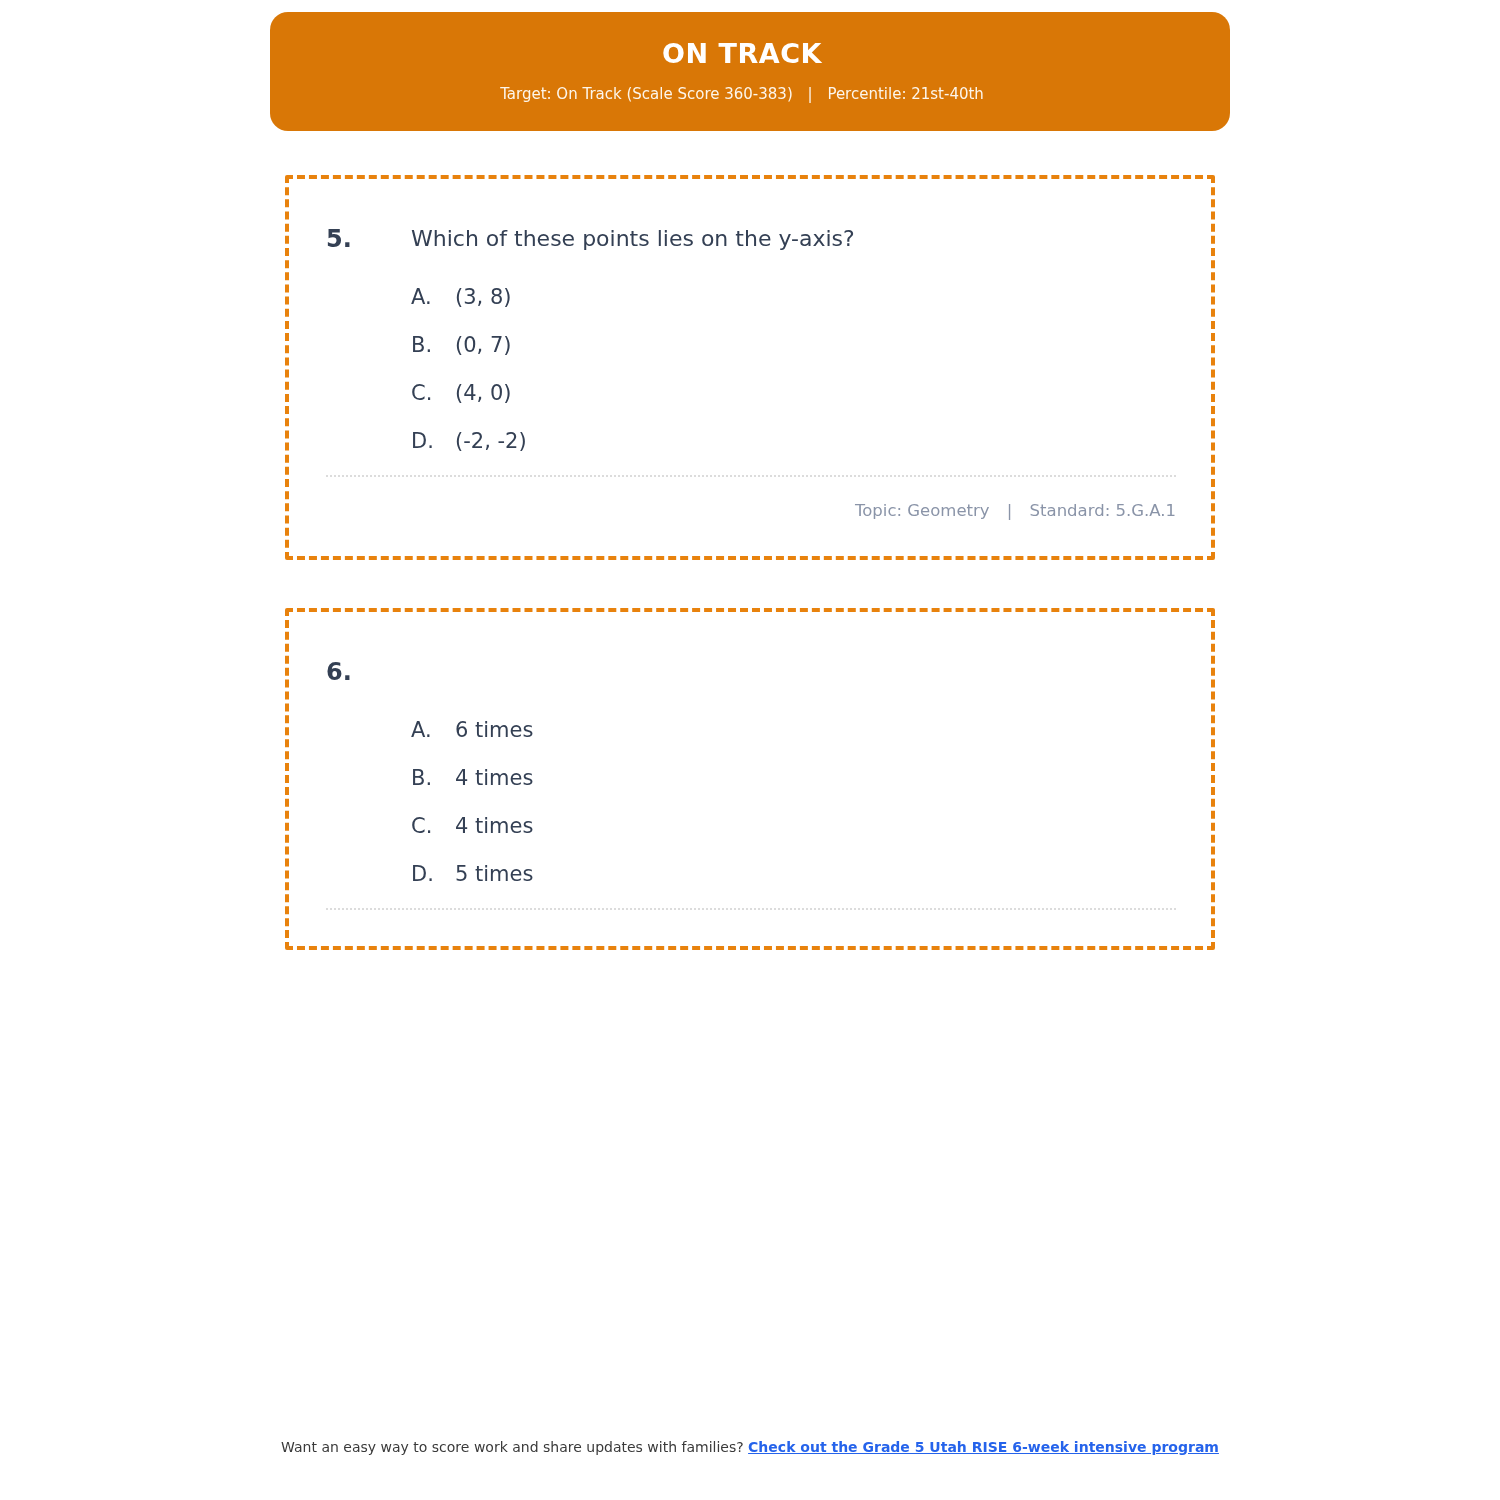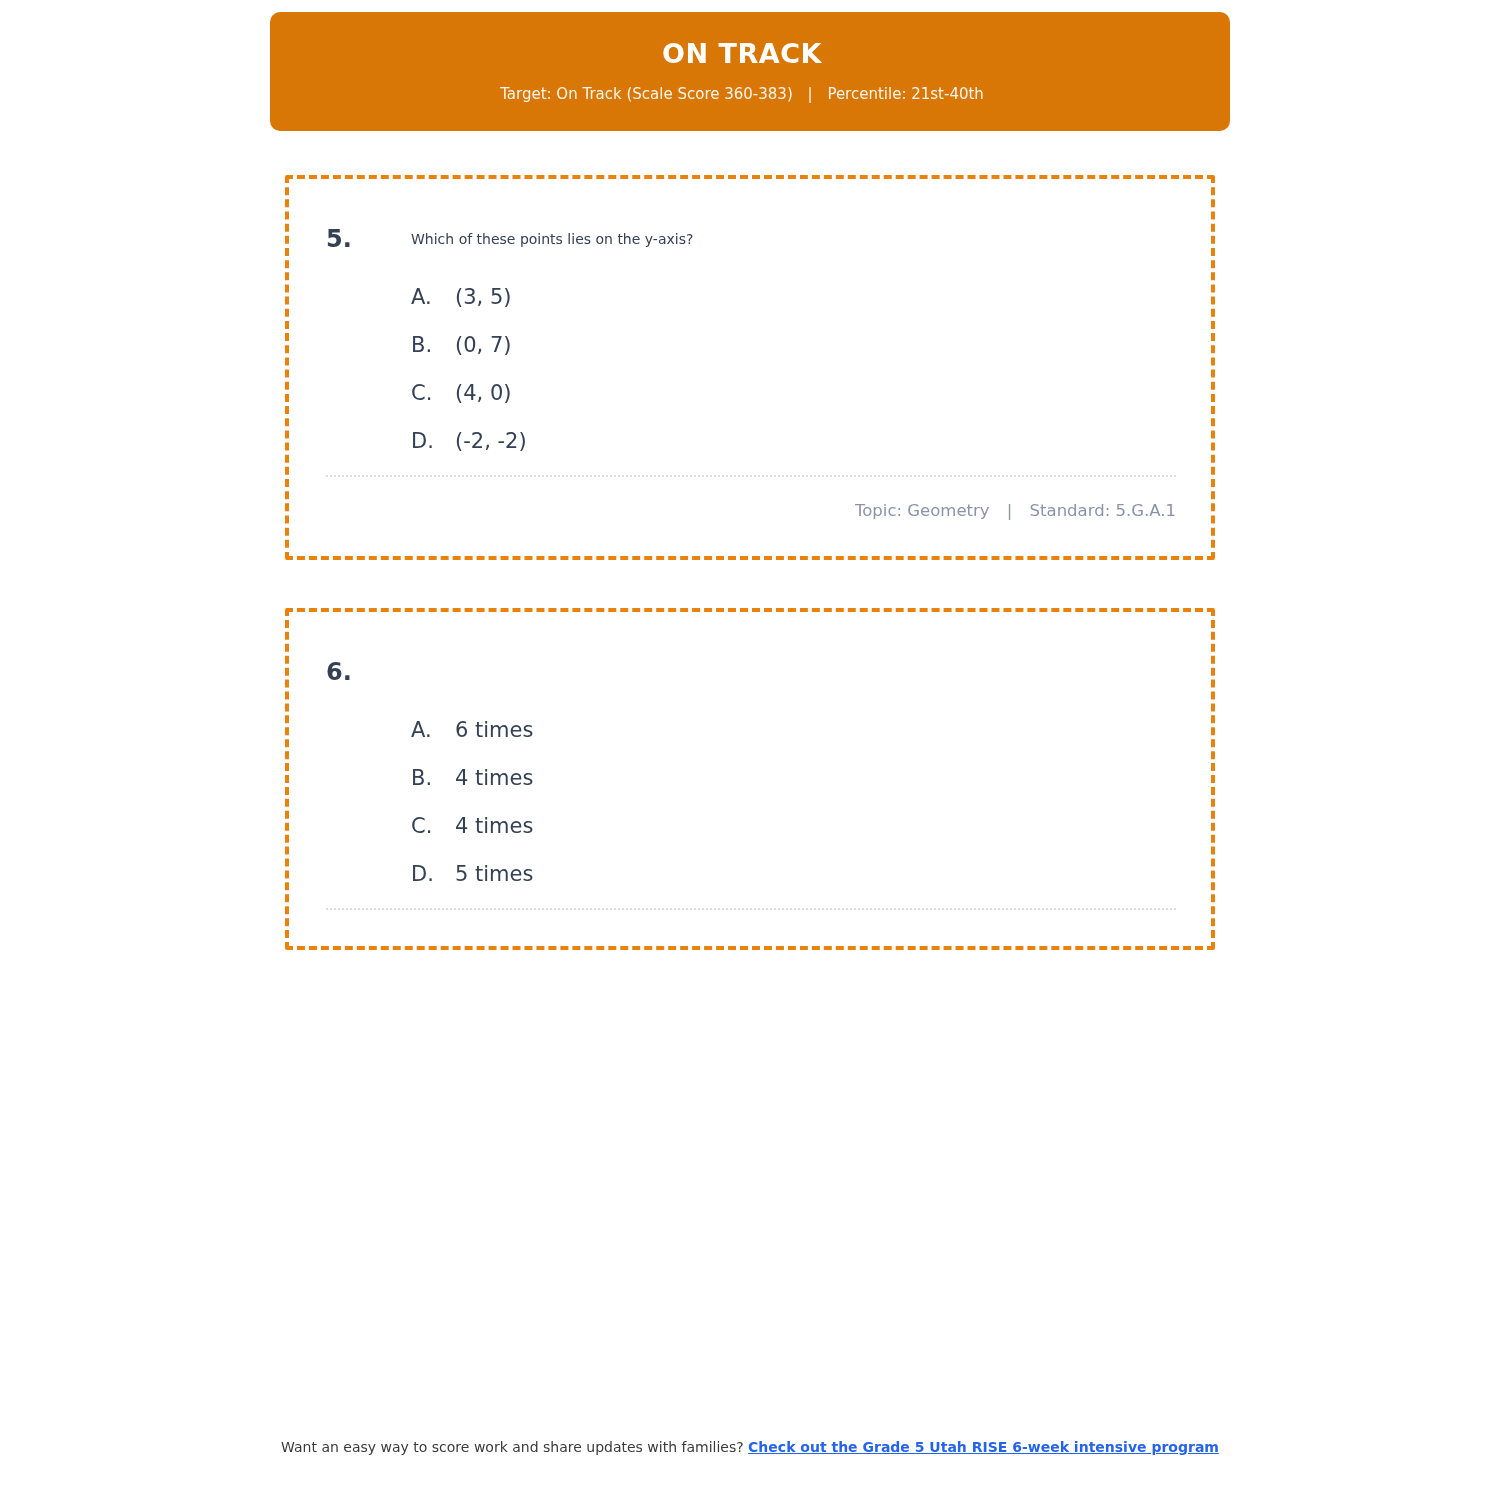--- a/index.html
+++ b/index.html
@@ -18,7 +18,7 @@
   
   .banner {
     background: #D97706;
-    border-radius: 10px;
+    border-radius: 18px;
     color: #ffffff;
     text-align: center;
     padding: 26px 36px 28px 20px;

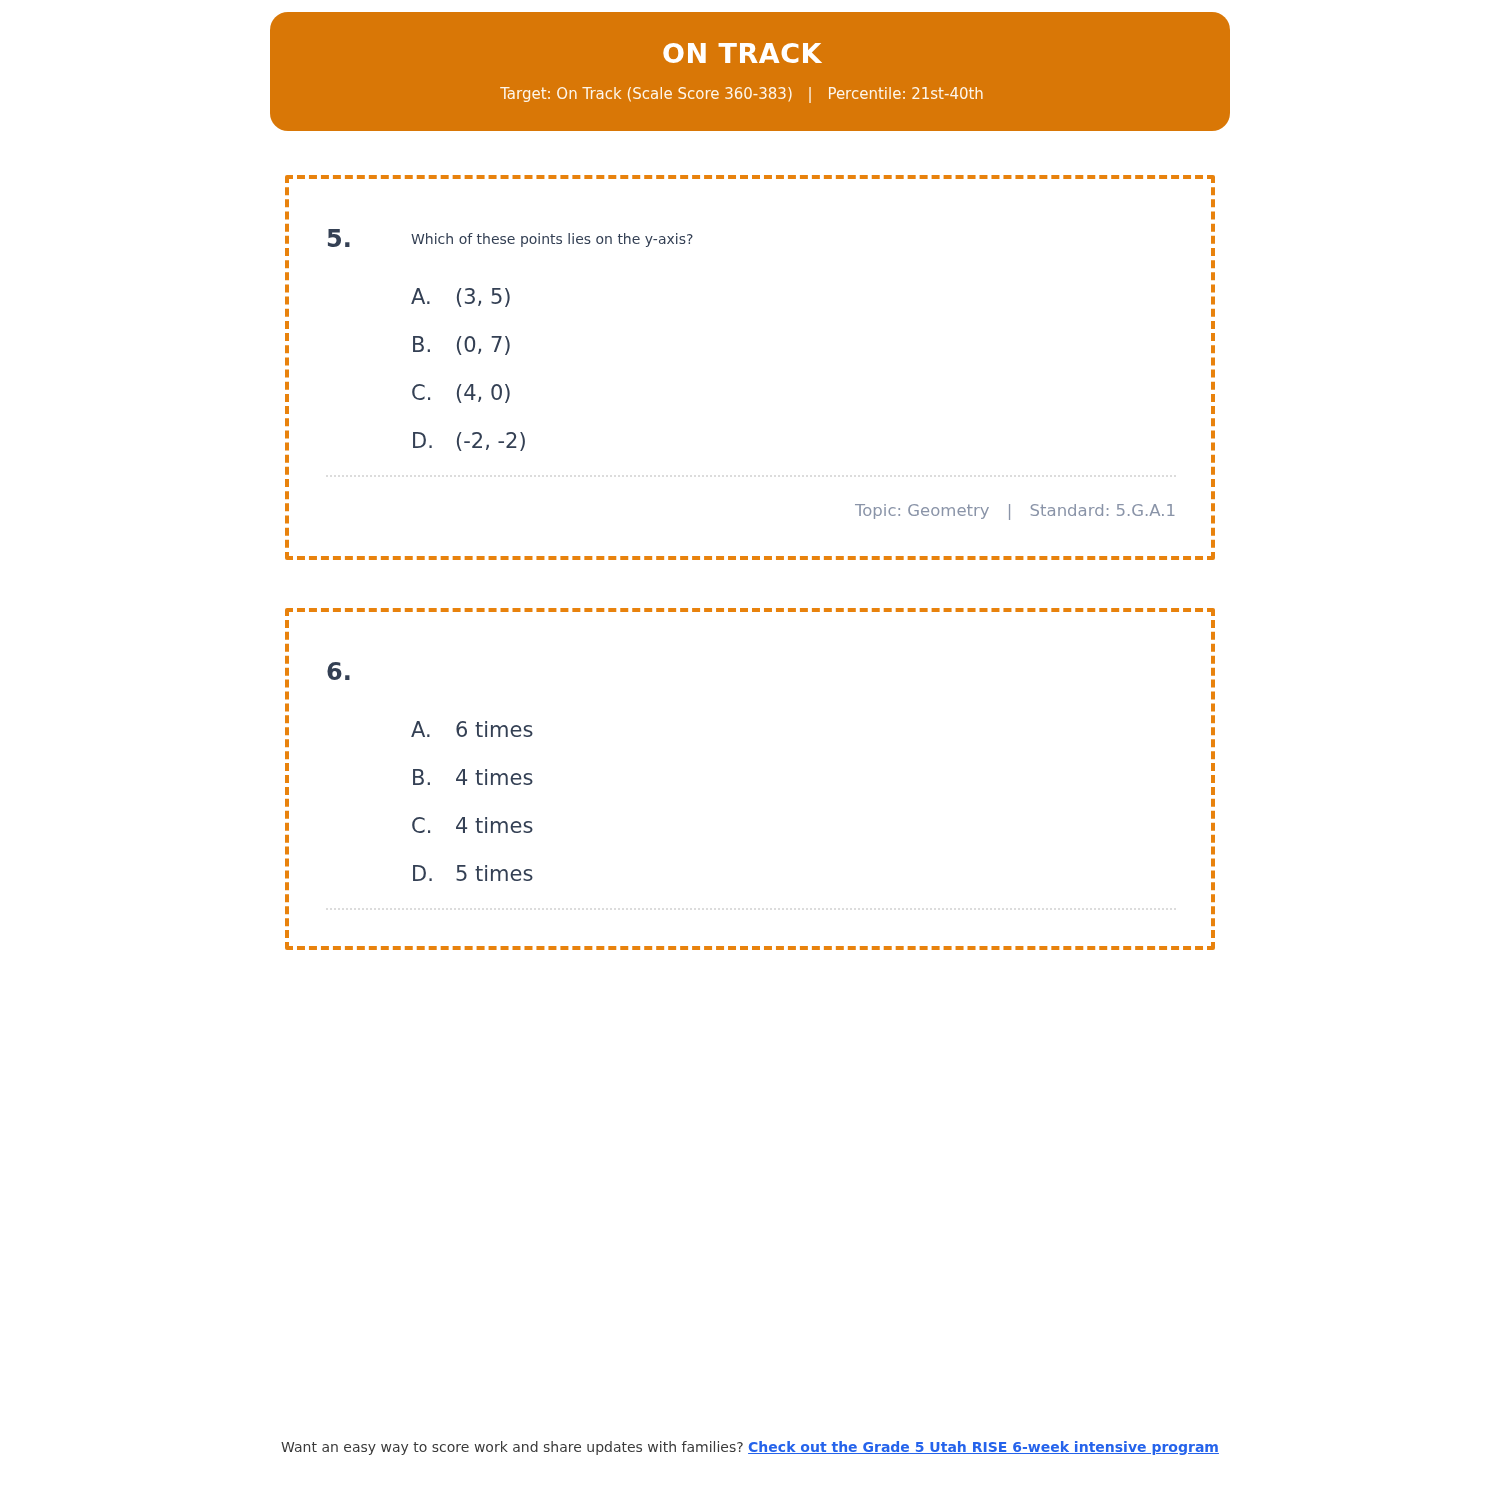--- a/index.html
+++ b/index.html
@@ -54,7 +54,7 @@
   }
   .q-text {
     flex: 1;
-    font-size: 14px;
+    font-size: 22px;
     color: #344054;
     line-height: 36px;
   }

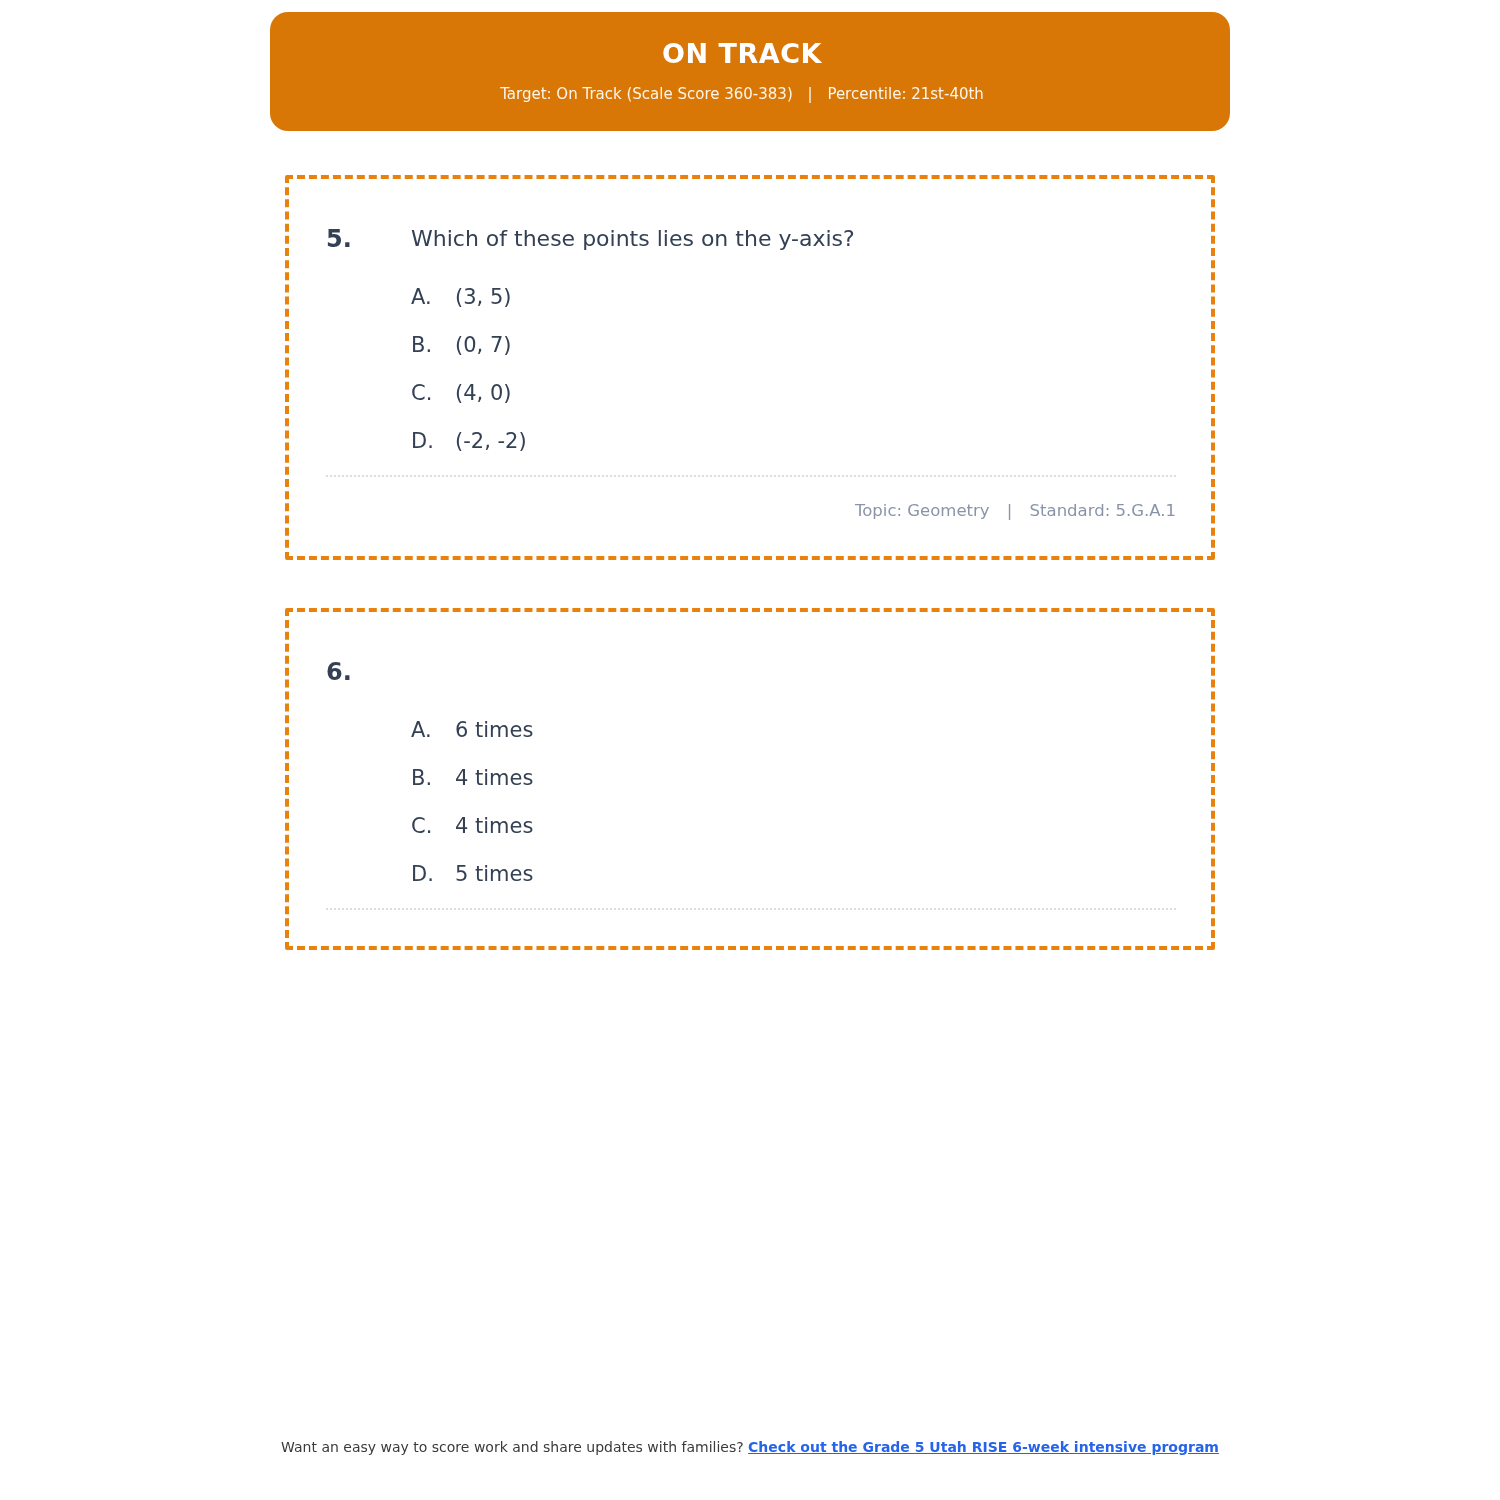--- a/index.html
+++ b/index.html
@@ -119,7 +119,7 @@
     <div class="options">
       <div class="option">
         <span class="opt-letter">A.</span>
-        <span>(3, 5)</span>
+        <span>(3, 8)</span>
       </div>
       <div class="option">
         <span class="opt-letter">B.</span>

